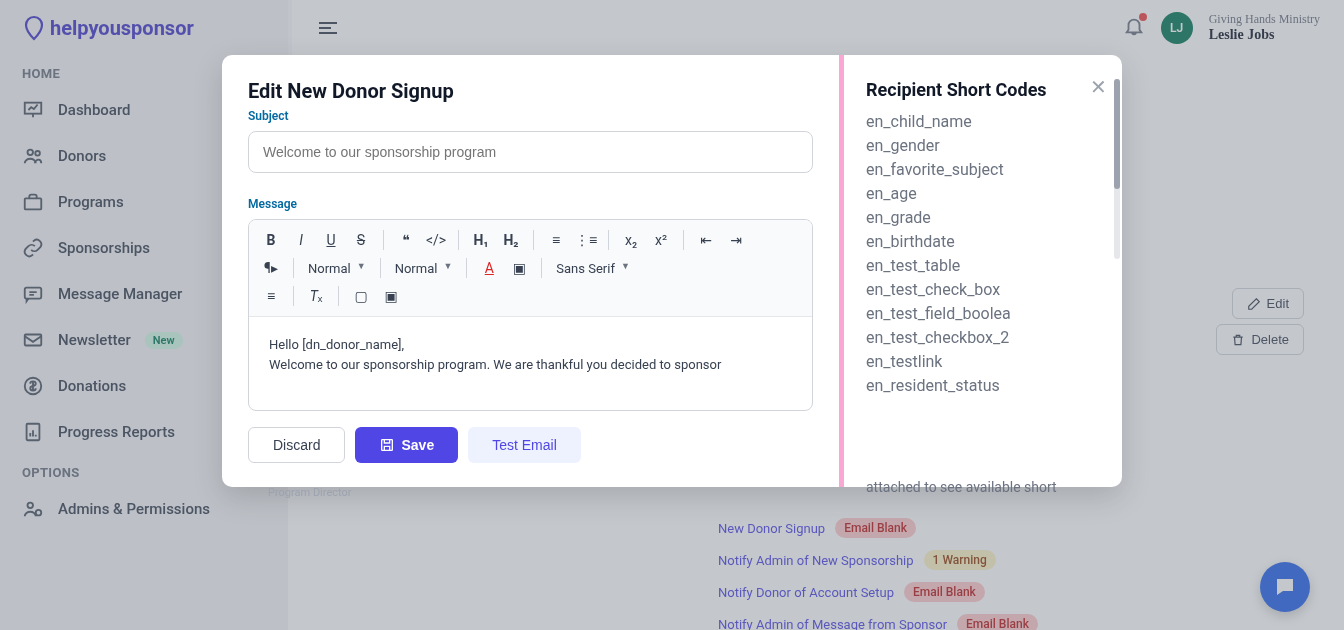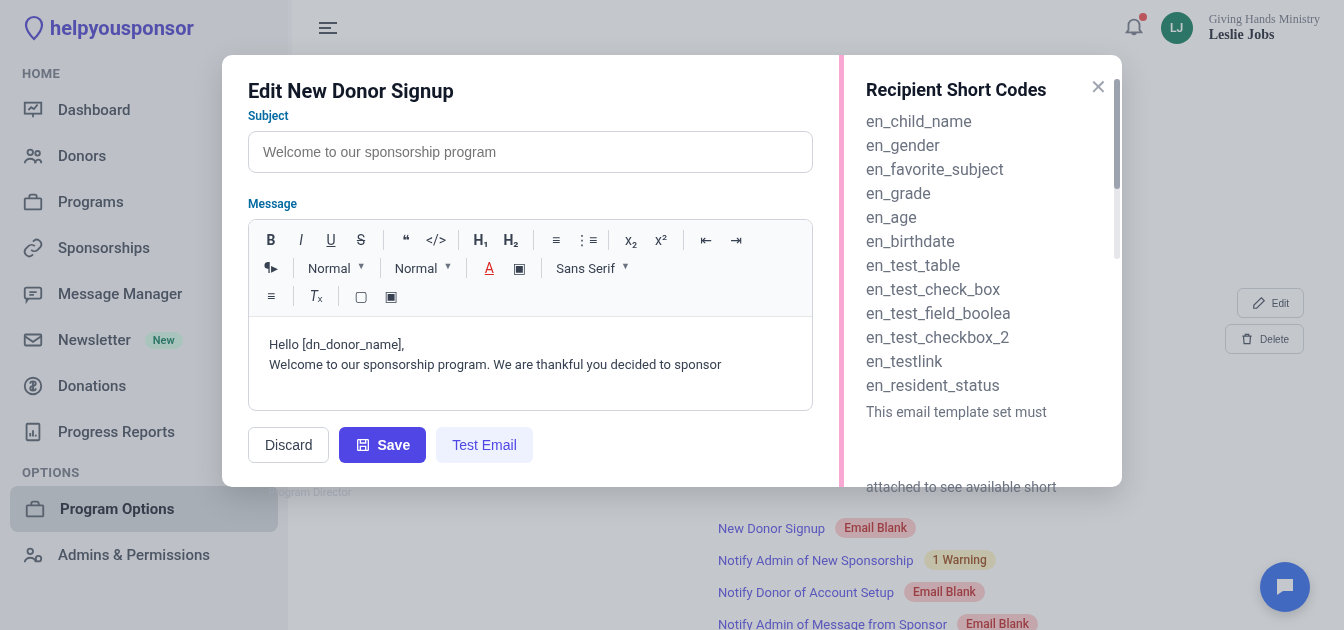--- a/index.html
+++ b/index.html
@@ -333,8 +333,8 @@
       <div>en_child_name</div>
       <div>en_gender</div>
       <div>en_favorite_subject</div>
+      <div>en_age</div>
       <div>en_grade</div>
-      <div>en_age</div>
       <div>en_birthdate</div>
       <div>en_test_table</div>
       <div>en_test_check_box</div>

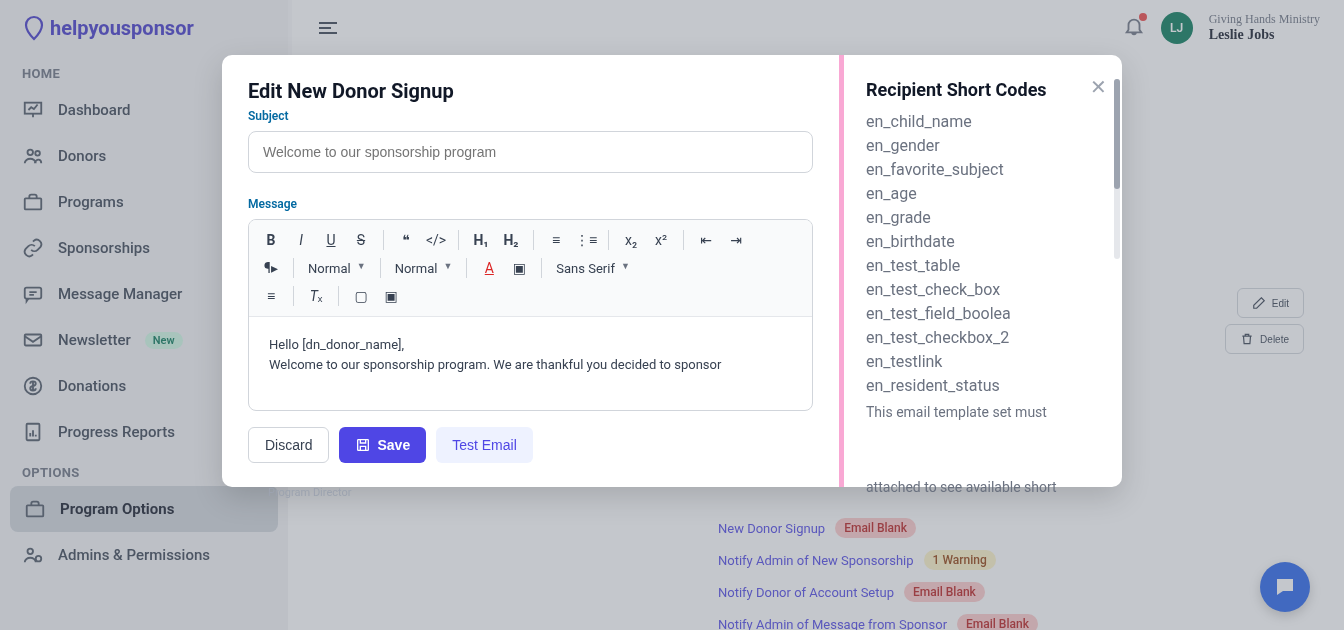--- a/index.html
+++ b/index.html
@@ -26,7 +26,7 @@
     .user-name { font-size: 14px; font-weight: 700; color: #111827; }
 
     .main-area { position: absolute; left: 288px; top: 56px; right: 0; bottom: 0; background: #fff; padding: 20px; }
-    .edit-btn, .delete-btn { position: absolute; right: 40px; background: #fff; border: 1px solid #d1d5db; border-radius: 6px; padding: 7px 14px; font-size: 10px; display: flex; align-items: center; gap: 6px; cursor: pointer; color: #374151; }
+    .edit-btn, .delete-btn { position: absolute; right: 40px; background: #fff; border: 1px solid #d1d5db; border-radius: 6px; padding: 7px 14px; font-size: 13px; display: flex; align-items: center; gap: 6px; cursor: pointer; color: #374151; }
     .edit-btn { top: 232px; }
     .delete-btn { top: 268px; }
     .template-list { position: absolute; left: 718px; top: 518px; }

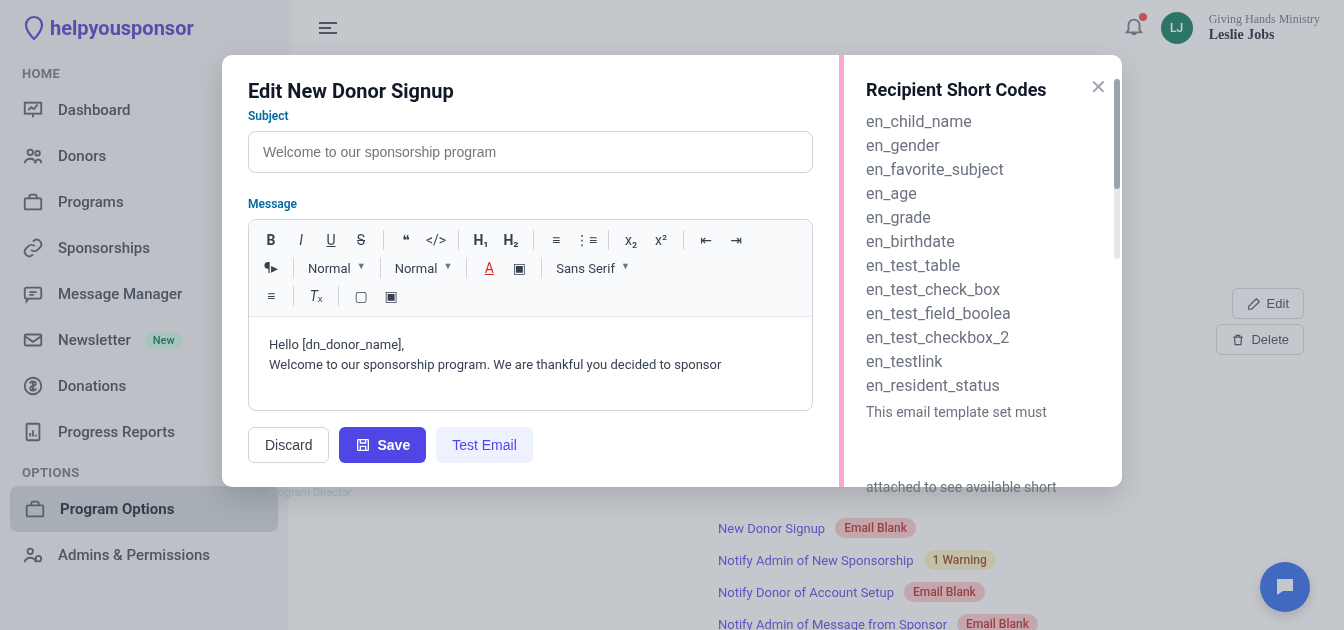--- a/index.html
+++ b/index.html
@@ -343,7 +343,6 @@
       <div>en_testlink</div>
       <div>en_resident_status</div>
     </div>
-    <div class="right-note">This email template set must</div>
     <div class="scrollbar-track">
         <div class="scrollbar-thumb"></div>
       </div>

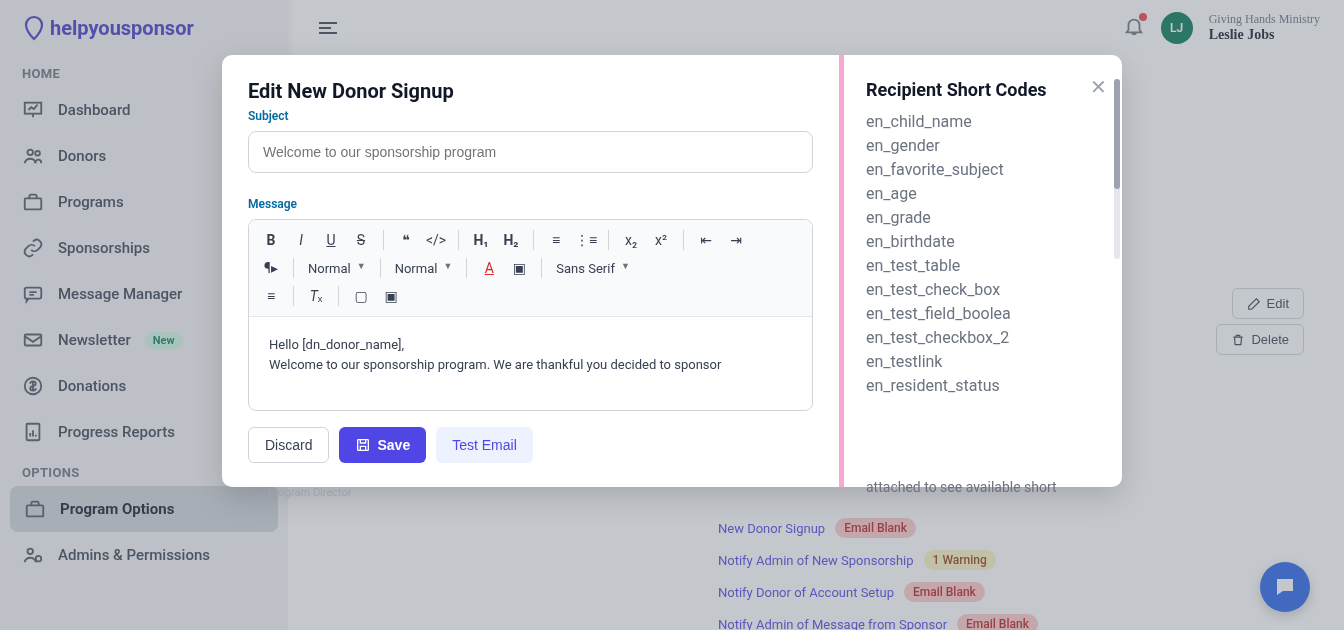--- a/index.html
+++ b/index.html
@@ -54,7 +54,7 @@
     .tb-caret { font-size: 9px; color: #6b7280; }
     .editor-body { padding: 18px 20px; font-size: 13px; color: #374151; line-height: 1.5; overflow: hidden; flex: 1; }
     .action-row { display: flex; gap: 10px; padding-top: 16px; }
-    .btn { border-radius: 6px; padding: 9px 16px; font-size: 14px; font-weight: 500; cursor: pointer; display: flex; align-items: center; gap: 6px; border: none; }
+    .btn { border-radius: 6px; padding: 9px 24px; font-size: 14px; font-weight: 500; cursor: pointer; display: flex; align-items: center; gap: 6px; border: none; }
     .btn-discard { background: #fff; border: 1px solid #d1d5db; color: #374151; }
     .btn-save { background: #4f46e5; color: #fff; font-weight: 600; }
     .btn-test { background: #eef2ff; color: #4f46e5; font-weight: 500; }

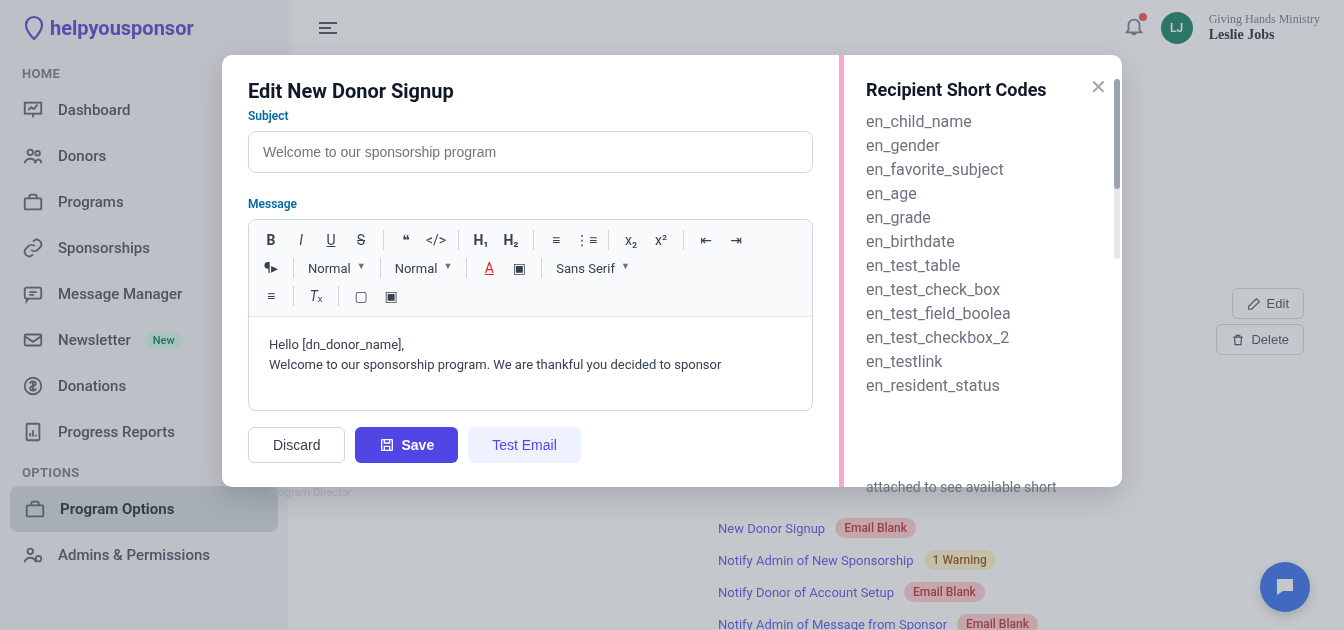--- a/index.html
+++ b/index.html
@@ -155,15 +155,6 @@
   </div>
 
   <div class="section-label">OPTIONS</div>
-  <div class="nav-item active">
-    <span class="nav-icon">
-        <svg width="22" height="22" viewBox="0 0 24 24" fill="none" stroke="currentColor" stroke-width="2">
-          <rect x="3" y="8" width="18" height="12" rx="1"></rect>
-          <path d="M8 8V6a2 2 0 012-2h4a2 2 0 012 2v2"></path>
-        </svg>
-      </span>
-    <span>Program Options</span>
-  </div>
   <div class="nav-item">
     <span class="nav-icon">
         <svg width="22" height="22" viewBox="0 0 24 24" fill="none" stroke="currentColor" stroke-width="2">

